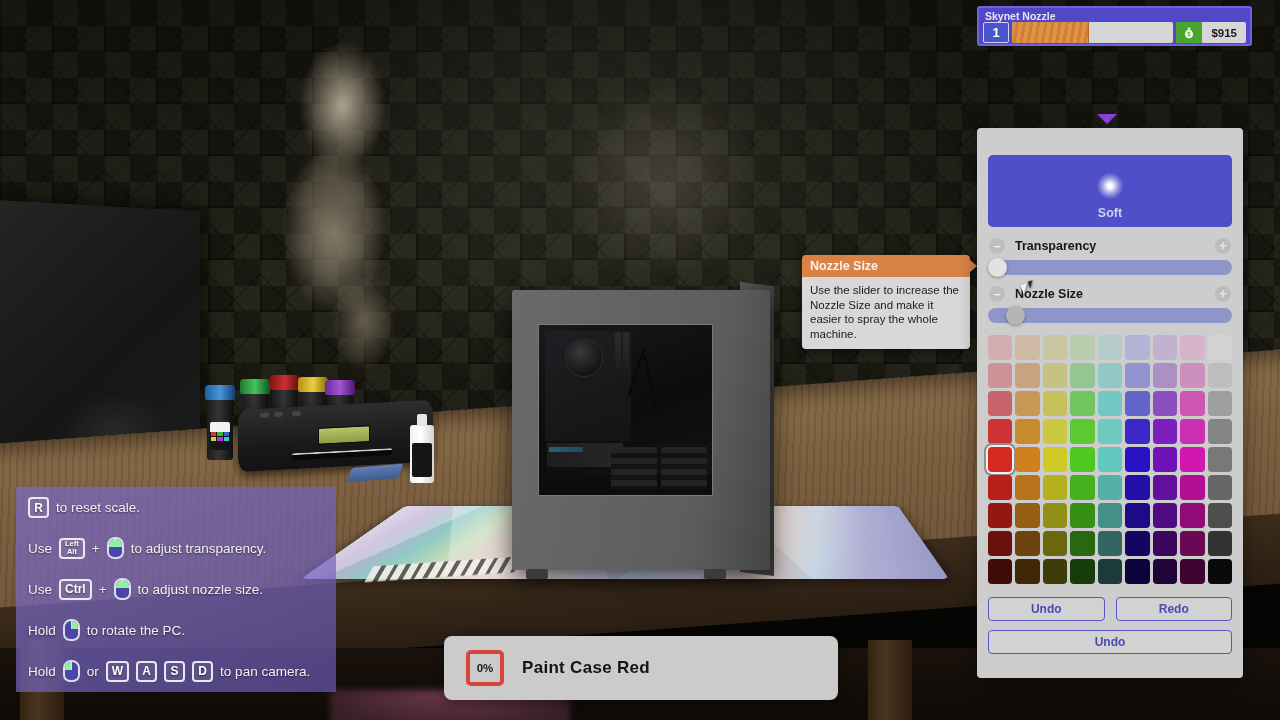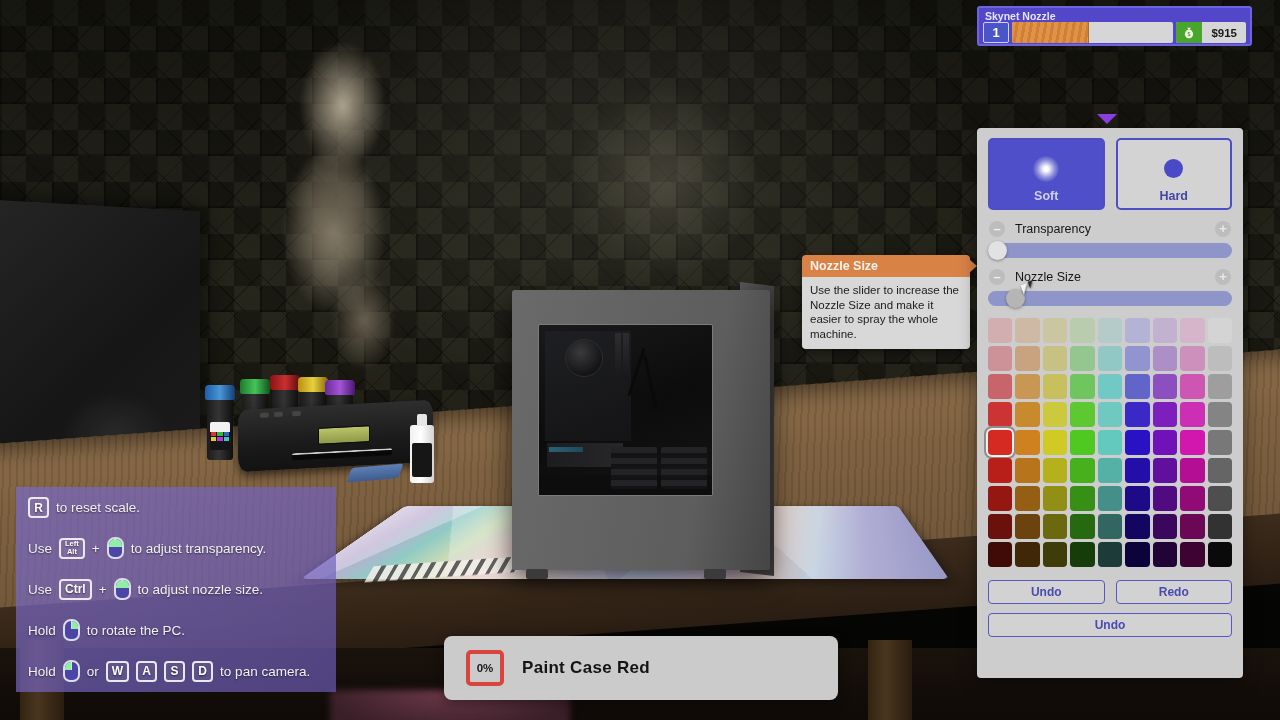--- a/index.html
+++ b/index.html
@@ -340,7 +340,7 @@
 
   .paint-panel {
     position: absolute; left: 977px; top: 128px; width: 266px; height: 550px;
-    background: #cdcdcd; border-radius: 4px; padding: 10px 11px 10px;
+    background: #cdcdcd; border-radius: 4px; padding: 27px 11px 10px;
     box-shadow: 0 4px 18px rgba(0,0,0,.4);
   }
   .brush-row { display: flex; gap: 11px; }

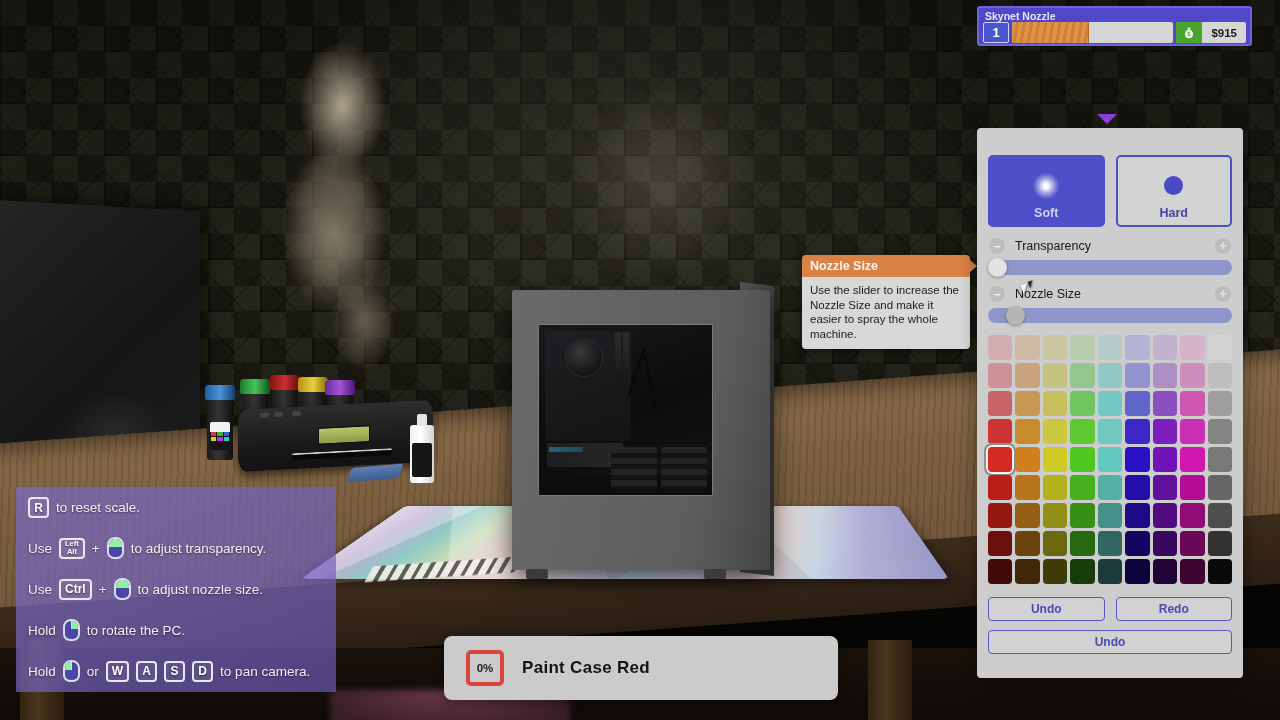--- a/index.html
+++ b/index.html
@@ -638,10 +638,6 @@
       <div class="brush-btn active">
         <span class="soft-dot"></span>
         <span class="lbl">Soft</span>
-      </div>
-      <div class="brush-btn inactive">
-        <span class="hard-dot"></span>
-        <span class="lbl">Hard</span>
       </div>
     </div>
 

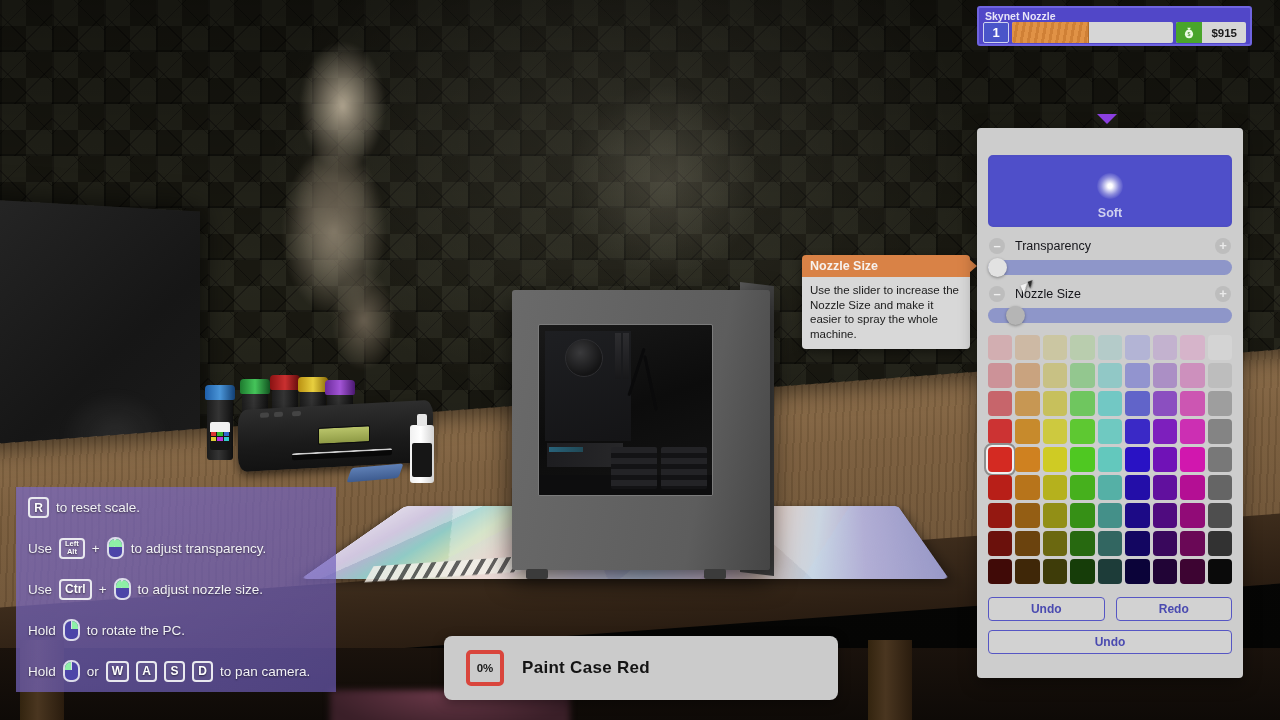--- a/index.html
+++ b/index.html
@@ -367,7 +367,7 @@
     display: flex; align-items: center; justify-content: space-between;
     margin-top: 11px; padding: 0 1px;
   }
-  .slider-label { font-size: 12.5px; font-weight: normal; color: #15151a; }
+  .slider-label { font-size: 12.5px; font-weight: bold; color: #15151a; }
   .pm-btn {
     width: 16px; height: 16px; border-radius: 50%; background: #bdbdbd;
     color: #f0f0f0; font-size: 13px; font-weight: bold; line-height: 14px;

